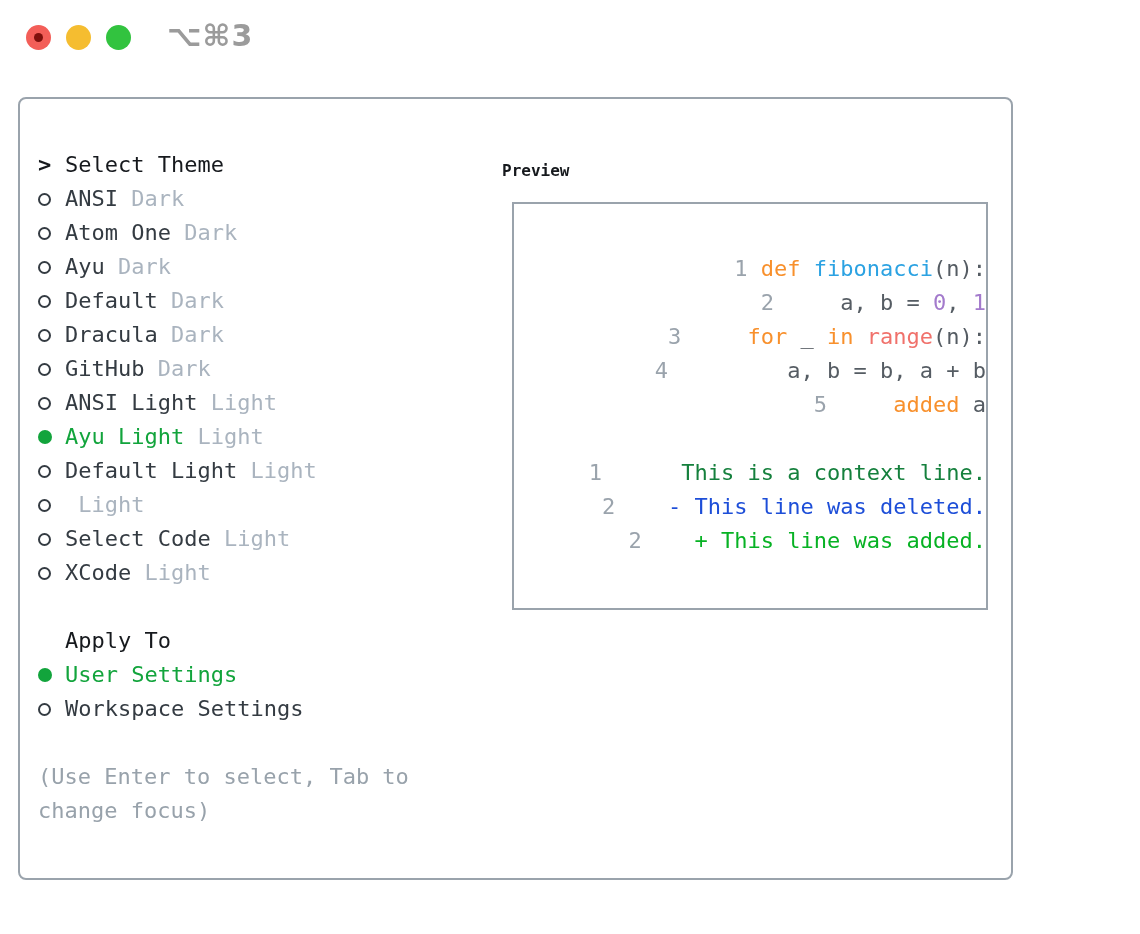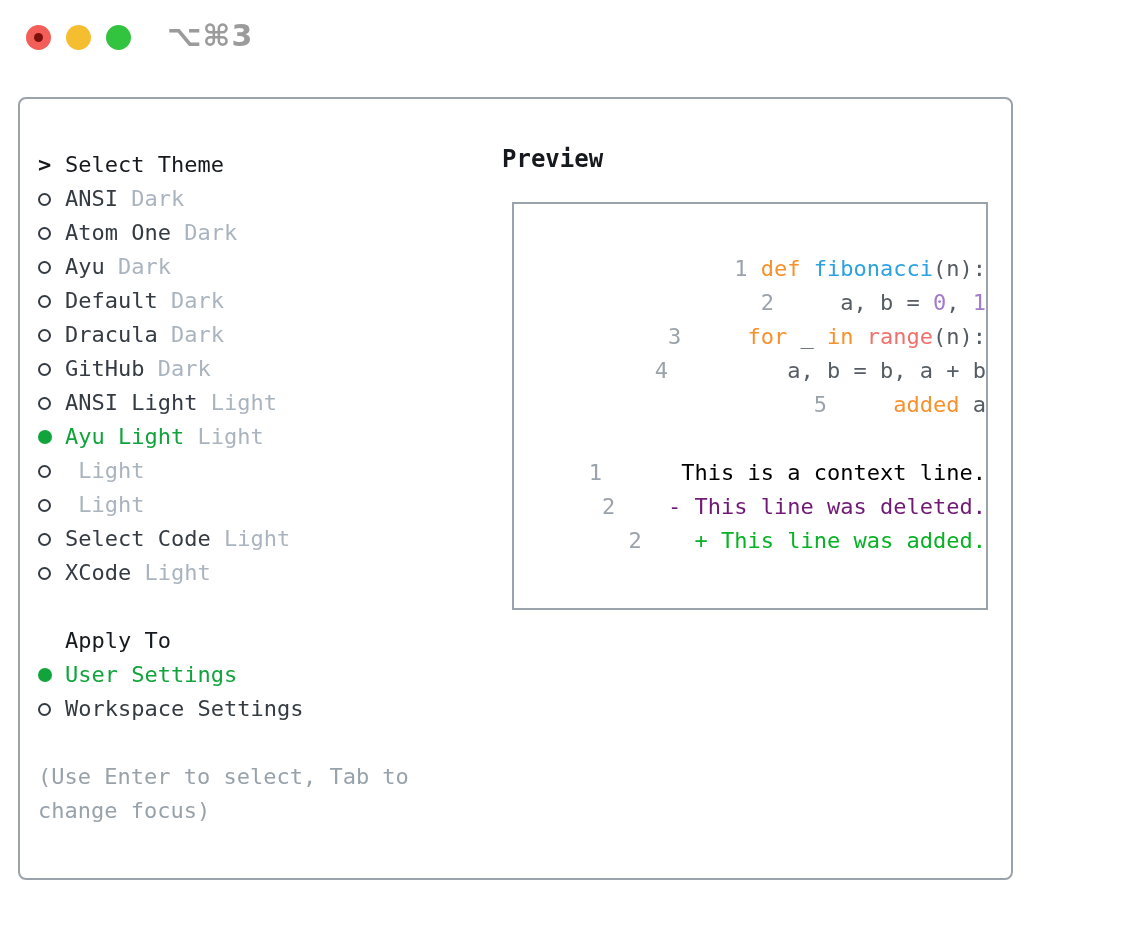--- a/index.html
+++ b/index.html
@@ -46,7 +46,7 @@
   .hint{margin-top:34px;width:430px;color:var(--hint);white-space:normal;}
 
   
-  .preview-title{position:absolute;left:482px;top:43px;font-size:24px;line-height:34px;font-weight:bold;color:var(--black);}
+  .preview-title{position:absolute;left:482px;top:55px;font-size:16px;line-height:34px;font-weight:bold;color:var(--black);}
   .preview-box{
     position:absolute;left:492px;top:103px;width:476px;height:408px;
     border:2px solid var(--border);box-sizing:border-box;background:#fff;

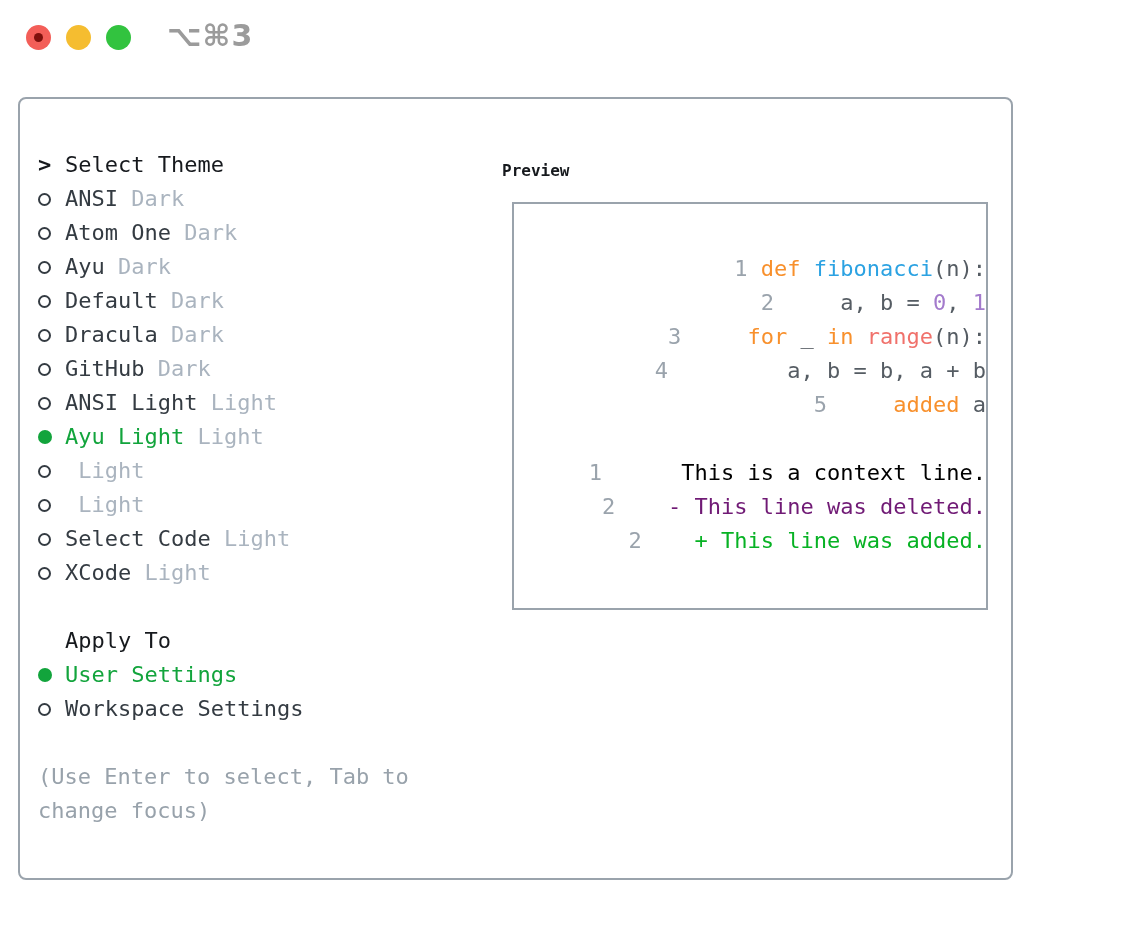--- a/index.html
+++ b/index.html
@@ -86,7 +86,7 @@
           <div class="row"><span class="marker"><span class="circle"></span></span><span class="item-label">GitHub</span><span class="item-label"> </span><span class="variant">Dark</span></div>
           <div class="row"><span class="marker"><span class="circle"></span></span><span class="item-label">ANSI Light</span><span class="item-label"> </span><span class="variant">Light</span></div>
           <div class="row"><span class="marker"><span class="dot-sel"></span></span><span class="item-label selected">Ayu Light</span><span class="item-label selected"> </span><span class="variant">Light</span></div>
-          <div class="row"><span class="marker"><span class="circle"></span></span><span class="item-label"> </span><span class="variant">Light</span></div>
+          <div class="row"><span class="marker"><span class="circle"></span></span><span class="item-label">Default Light</span><span class="item-label"> </span><span class="variant">Light</span></div>
           <div class="row"><span class="marker"><span class="circle"></span></span><span class="item-label"> </span><span class="variant">Light</span></div>
           <div class="row"><span class="marker"><span class="circle"></span></span><span class="item-label">Select Code</span><span class="item-label"> </span><span class="variant">Light</span></div>
           <div class="row"><span class="marker"><span class="circle"></span></span><span class="item-label">XCode</span><span class="item-label"> </span><span class="variant">Light</span></div>

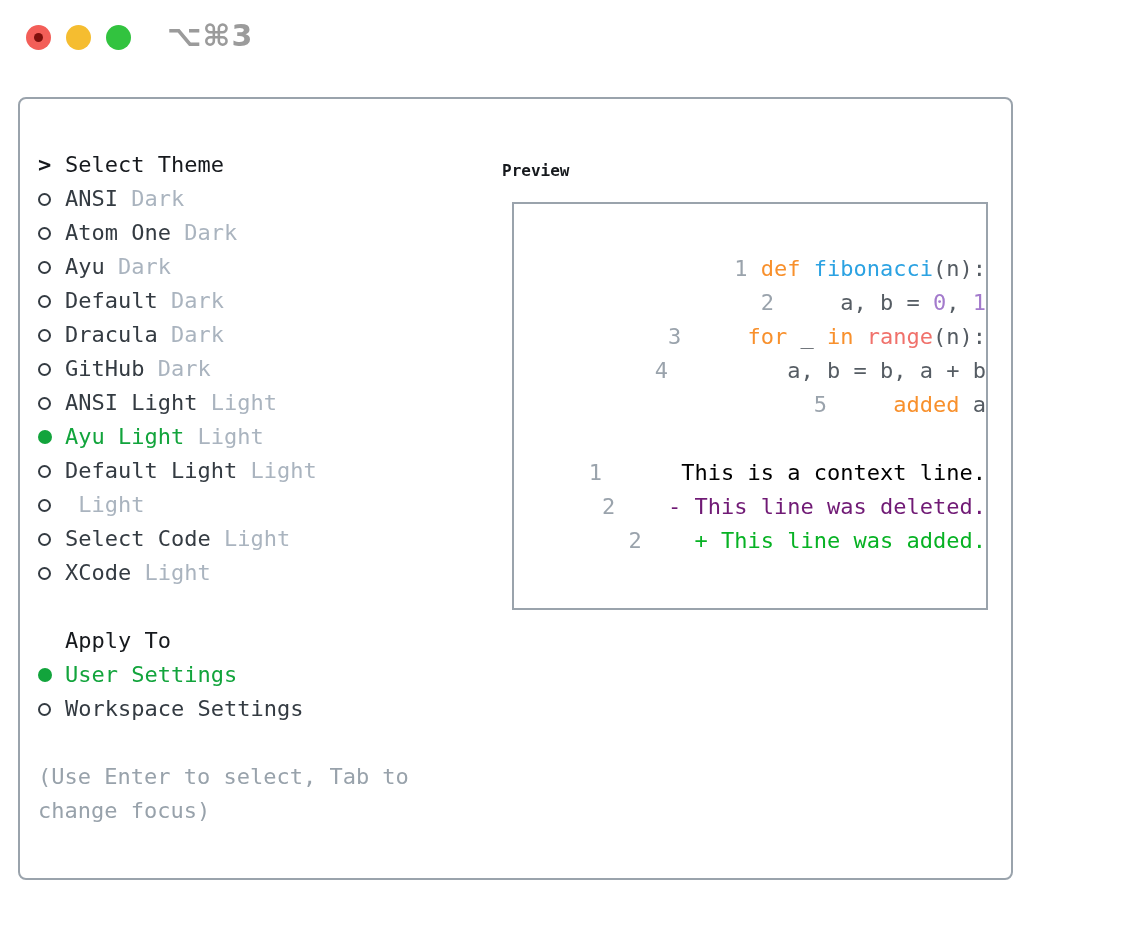--- a/index.html
+++ b/index.html
@@ -115,7 +115,7 @@
           <div class="code-line"><span class="ln">4</span><span style="color: rgb(85, 92, 99);">         a, b = b, a + b</span></div>
           <div class="code-line"><span class="ln">5</span><span style="color: rgb(85, 92, 99);">     </span><span style="color: rgb(248, 144, 44);">added</span><span style="color: rgb(85, 92, 99);"> a</span></div>
           <div class="code-line"><span class="ln"></span></div>
-          <div class="code-line"><span class="ln">1</span><span style="color: #000000;">      This is a context line.</span></div>
+          <div class="code-line"><span class="ln">1</span><span style="color: #15803d;">      This is a context line.</span></div>
           <div class="code-line"><span class="ln">2</span><span style="color: #701a75;">    - This line was deleted.</span></div>
           <div class="code-line"><span class="ln">2</span><span style="color: rgb(7, 178, 36);">    + This line was added.</span></div>
         </div>

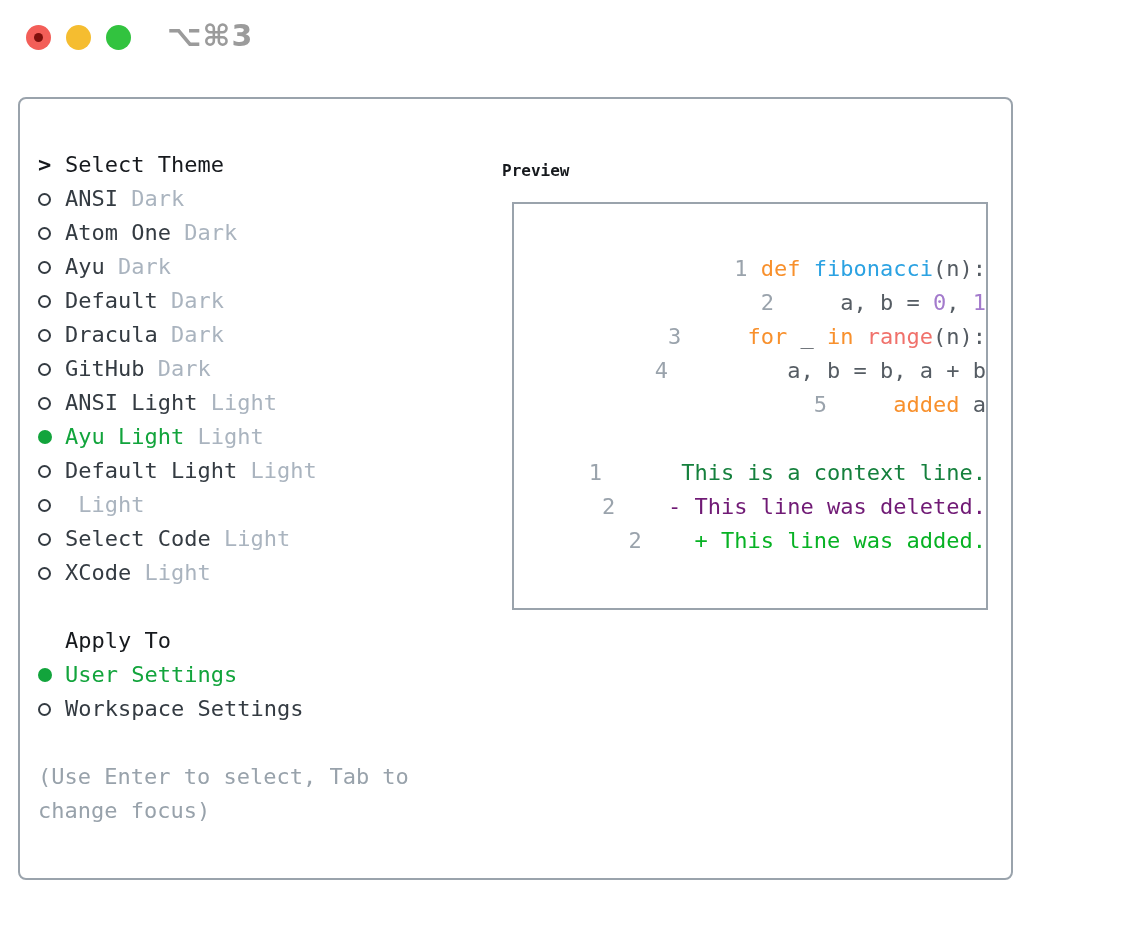--- a/index.html
+++ b/index.html
@@ -116,7 +116,7 @@
           <div class="code-line"><span class="ln">5</span><span style="color: rgb(85, 92, 99);">     </span><span style="color: rgb(248, 144, 44);">added</span><span style="color: rgb(85, 92, 99);"> a</span></div>
           <div class="code-line"><span class="ln"></span></div>
           <div class="code-line"><span class="ln">1</span><span style="color: #15803d;">      This is a context line.</span></div>
-          <div class="code-line"><span class="ln">2</span><span style="color: #701a75;">    - This line was deleted.</span></div>
+          <div class="code-line"><span class="ln">2</span><span style="color: #1d4ed8;">    - This line was deleted.</span></div>
           <div class="code-line"><span class="ln">2</span><span style="color: rgb(7, 178, 36);">    + This line was added.</span></div>
         </div>
     </div>

